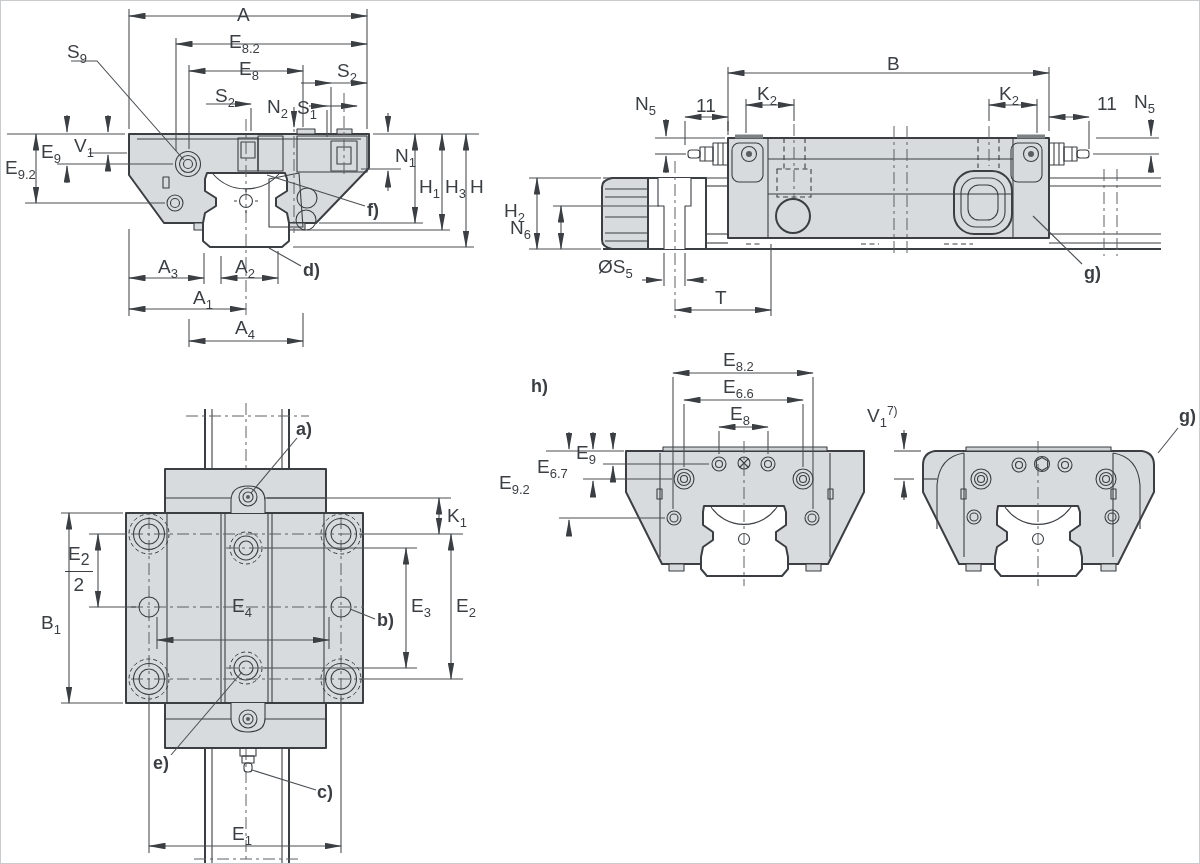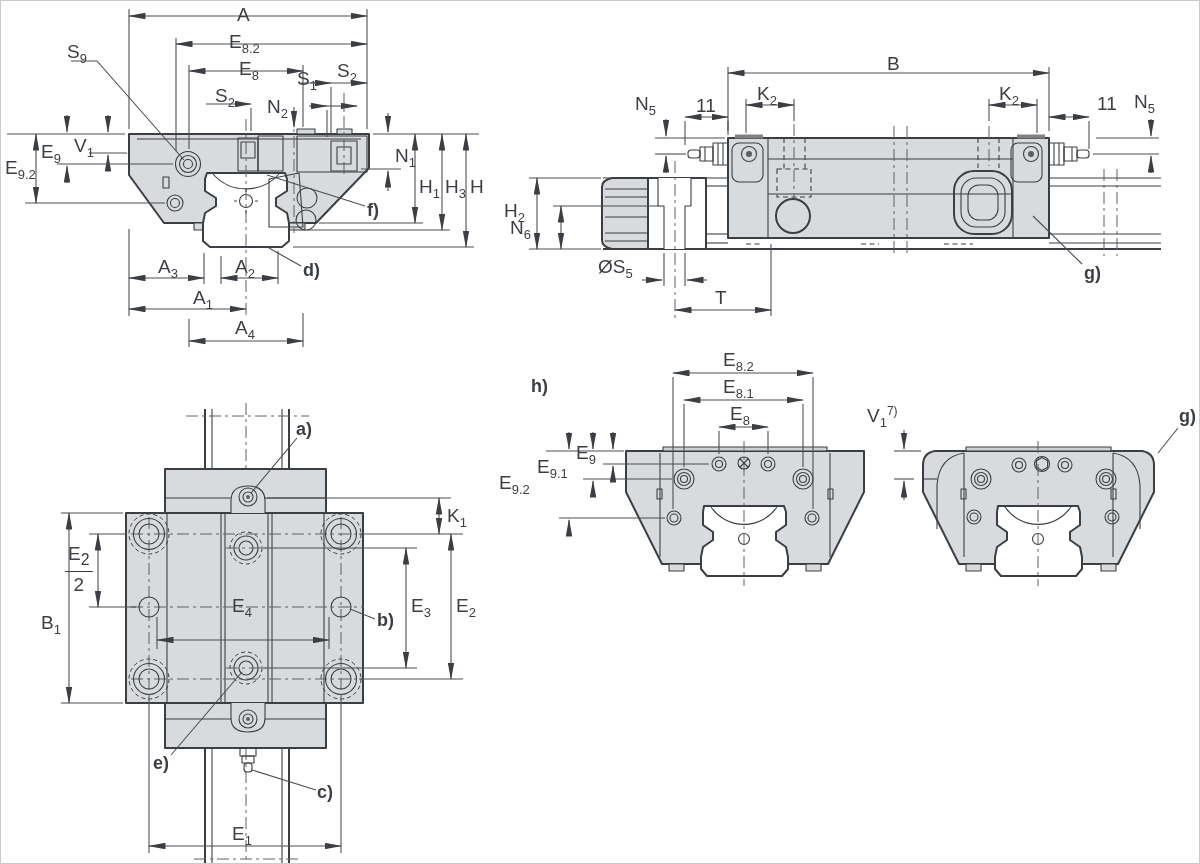--- a/index.html
+++ b/index.html
@@ -504,7 +504,7 @@
   <div class="lbl" style="left:238px;top:58px"><span>E</span><sub>8</sub></div>
   <div class="lbl" style="left:214px;top:85px"><span>S</span><sub>2</sub></div>
   <div class="lbl" style="left:266px;top:96px"><span>N</span><sub>2</sub></div>
-  <div class="lbl" style="left:296px;top:68px"><span>S</span><sub>1</sub></div>
+  <div class="lbl" style="left:296px;top:97px"><span>S</span><sub>1</sub></div>
   <div class="lbl" style="left:336px;top:60px"><span>S</span><sub>2</sub></div>
   <div class="lbl" style="left:66px;top:41px"><span>S</span><sub>9</sub></div>
   <div class="lbl" style="left:73px;top:135px"><span>V</span><sub>1</sub></div>

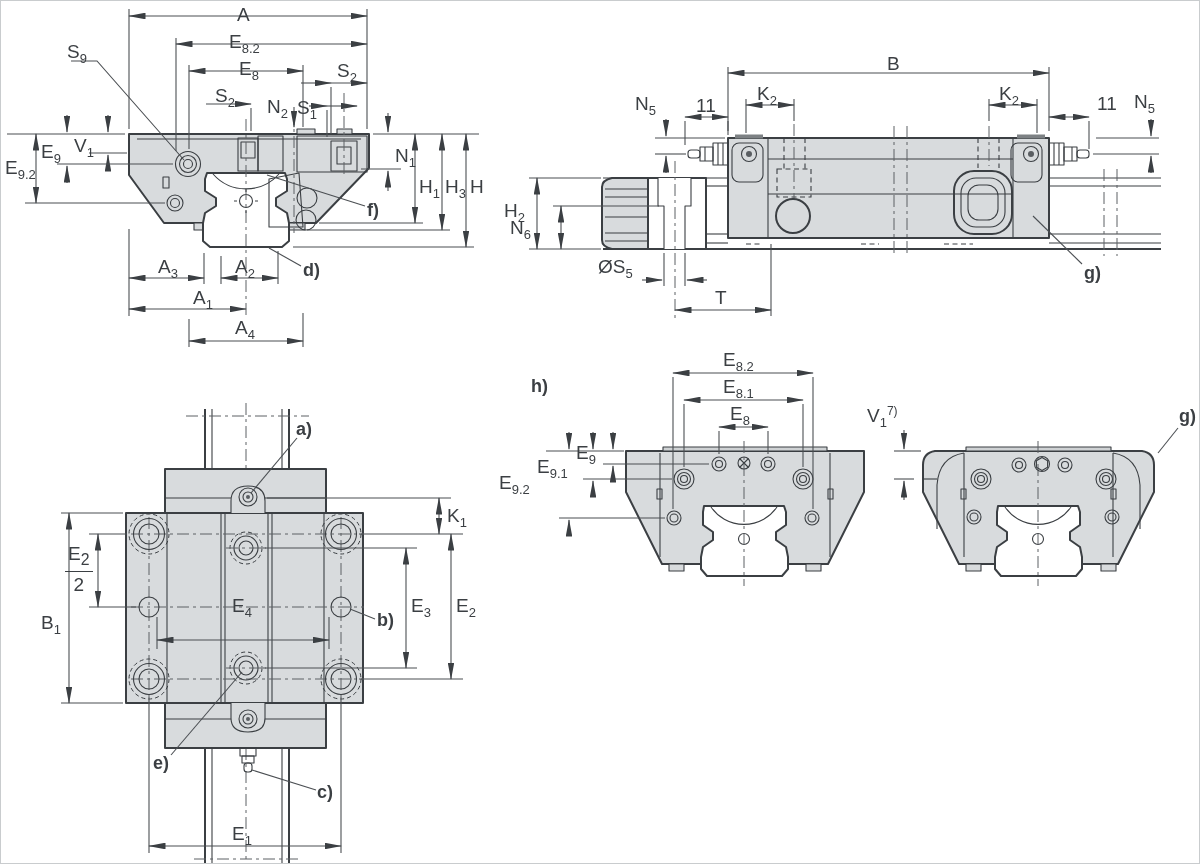--- a/index.html
+++ b/index.html
@@ -536,7 +536,7 @@
 
   <div class="lbl bold" style="left:530px;top:376px"><span>h)</span></div>
   <div class="lbl" style="left:722px;top:349px"><span>E</span><sub>8.2</sub></div>
-  <div class="lbl" style="left:722px;top:376px"><span>E</span><sub>8.1</sub></div>
+  <div class="lbl" style="left:722px;top:376px"><span>E</span><sub>6.6</sub></div>
   <div class="lbl" style="left:729px;top:403px"><span>E</span><sub>8</sub></div>
   <div class="lbl" style="left:575px;top:442px"><span>E</span><sub>9</sub></div>
   <div class="lbl" style="left:536px;top:456px"><span>E</span><sub>9.1</sub></div>

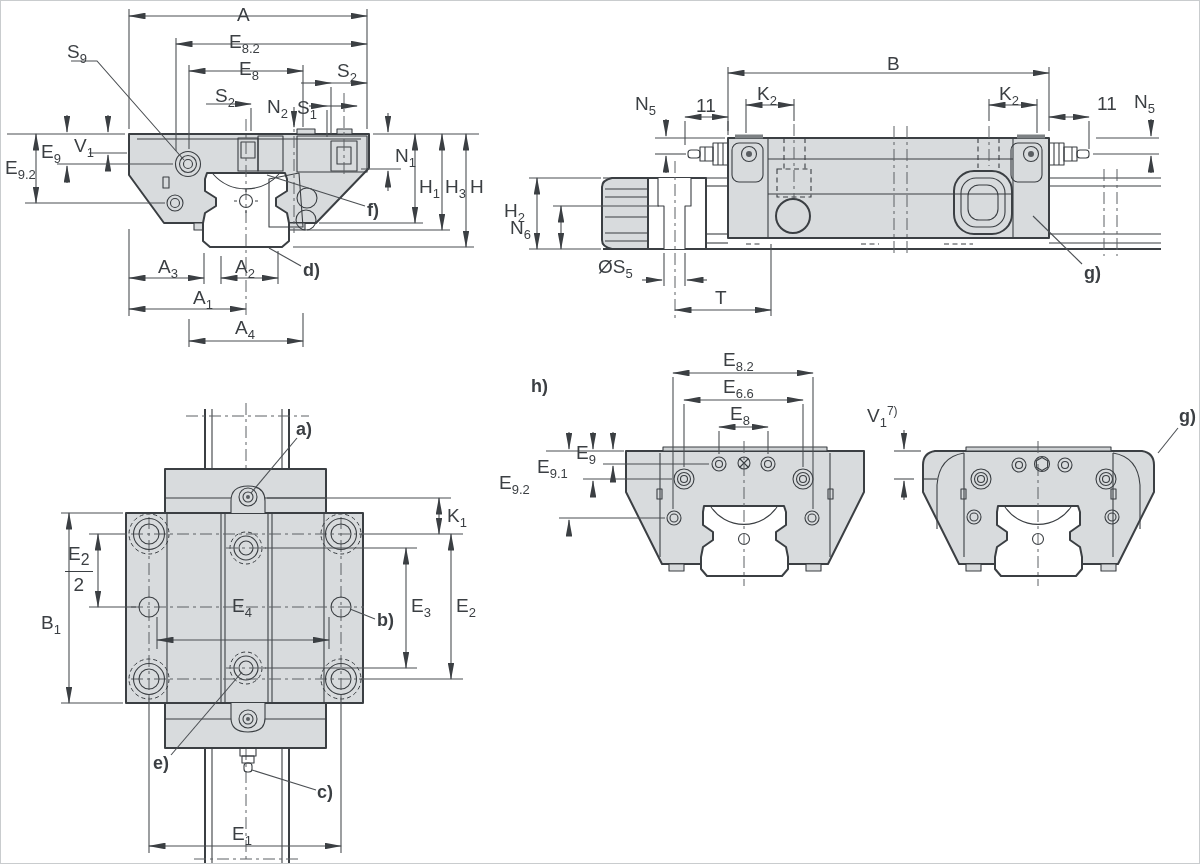--- a/index.html
+++ b/index.html
@@ -539,7 +539,7 @@
   <div class="lbl" style="left:722px;top:376px"><span>E</span><sub>6.6</sub></div>
   <div class="lbl" style="left:729px;top:403px"><span>E</span><sub>8</sub></div>
   <div class="lbl" style="left:575px;top:442px"><span>E</span><sub>9</sub></div>
-  <div class="lbl" style="left:536px;top:456px"><span>E</span><sub>9.1</sub></div>
+  <div class="lbl" style="left:536px;top:456px"><span>E</span><sub>6.7</sub></div>
   <div class="lbl" style="left:498px;top:472px"><span>E</span><sub>9.2</sub></div>
   <div class="lbl" style="left:866px;top:404px"><span>V</span><sub>1</sub><sup>7)</sup></div>
   <div class="lbl bold" style="left:1178px;top:406px"><span>g)</span></div>

